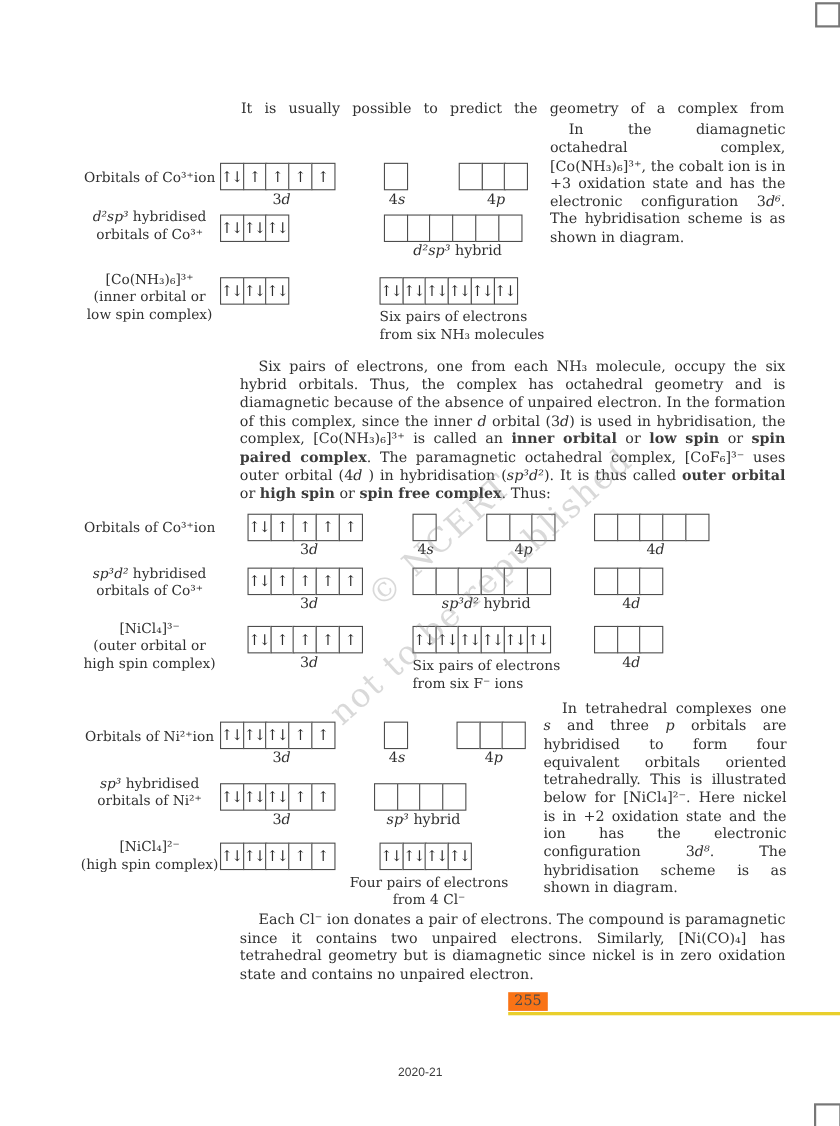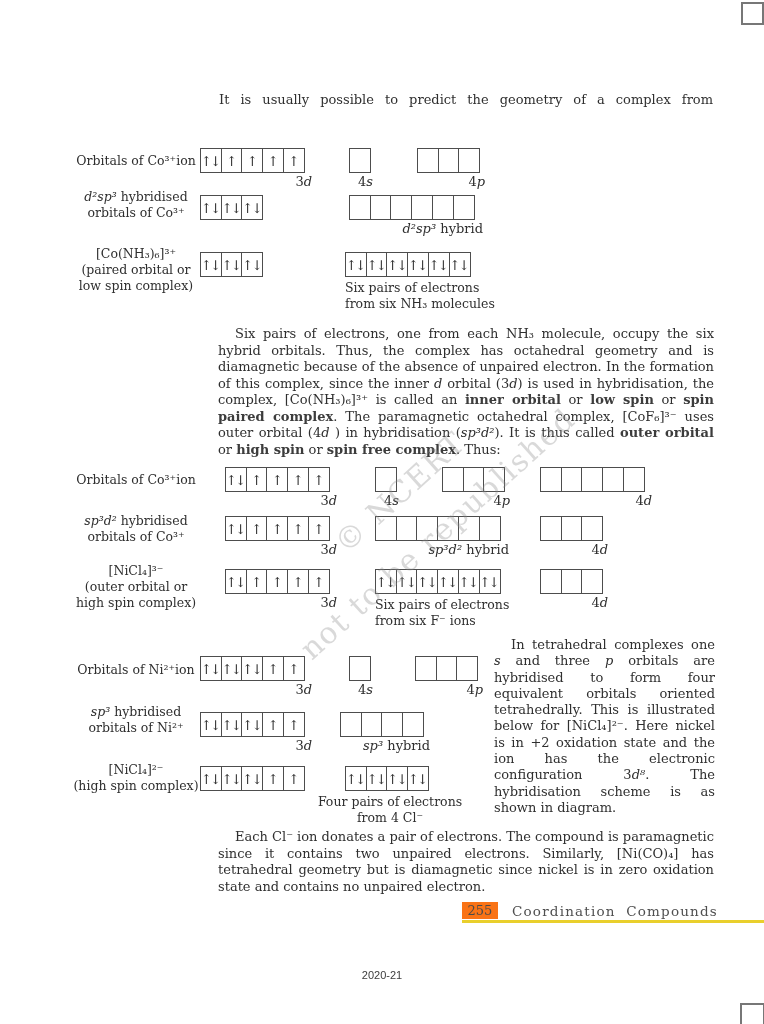--- a/index.html
+++ b/index.html
@@ -71,6 +71,7 @@
   <div class="par single" style="left:219px; top:92px; width:494px;">It is usually possible to predict the geometry of a complex from</div>
 
   <div class="par rc" style="left:500px; top:111px; width:214px;">
+    <p class="indent"><span>In the diamagnetic octahedral complex, [Co(NH₃)₆]³⁺, the cobalt ion is in +3 oxidation state and has the electronic configuration 3</span><span class="it">d⁶</span><span>. The hybridisation scheme is as shown in diagram.</span></p>
   </div>
 
   <div class="diagram" style="left:70px; top:142px; width:560px; height:178px;">

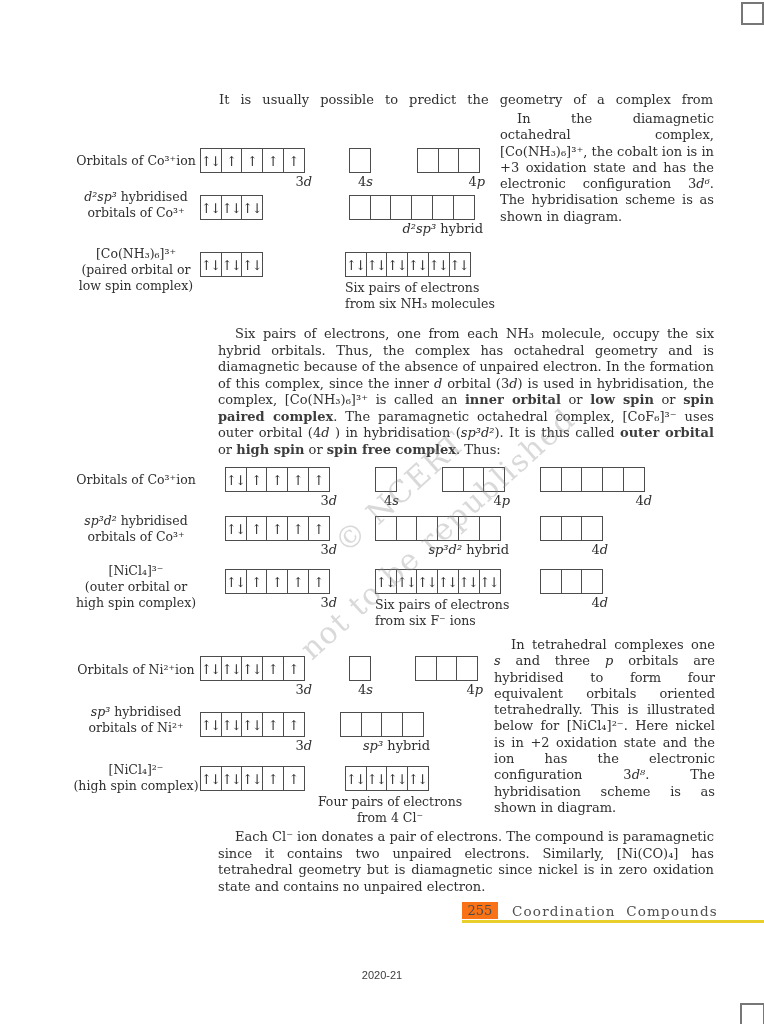--- a/index.html
+++ b/index.html
@@ -29,7 +29,7 @@
     background:#fff; box-sizing:border-box; flex:0 0 22px;
   }
   .obox:first-child{margin-left:0;}
-  .osub{width:100%; text-align:right; font-size:13px; margin-top:1px;}
+  .osub{width:100%; text-align:center; font-size:13px; margin-top:1px;}
   .ocap{font-size:12.5px; line-height:15.8px; margin-top:3px; white-space:nowrap;}
   .ocap.center{text-align:center; width:max-content; position:relative; left:50%; transform:translateX(-50%);}
 

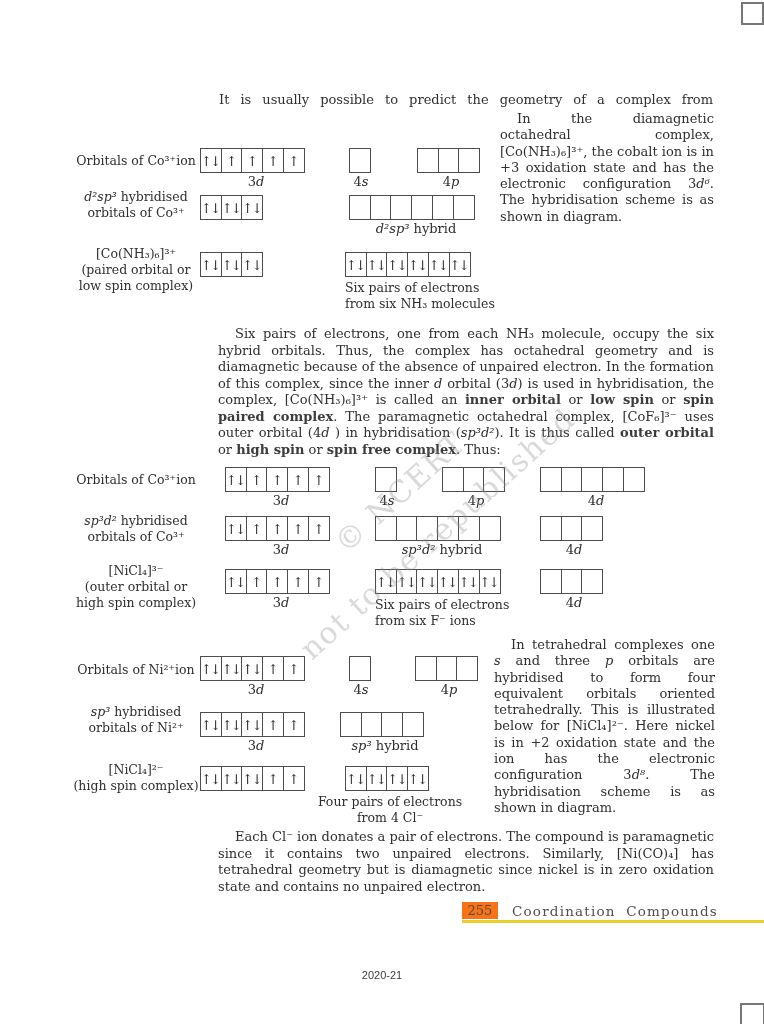--- a/index.html
+++ b/index.html
@@ -131,7 +131,7 @@
       <div class="orow" style="top: 104px;">
         <div class="olabel" style="top: 0px;">
           <div><span>[Co(NH₃)₆]³⁺</span></div>
-          <div><span>(paired orbital or</span></div>
+          <div><span>(inner orbital or</span></div>
           <div><span> low spin complex)</span></div>
         </div>
         <div class="ogroup" style="left: 130px; top: 6px; width: 68px;">

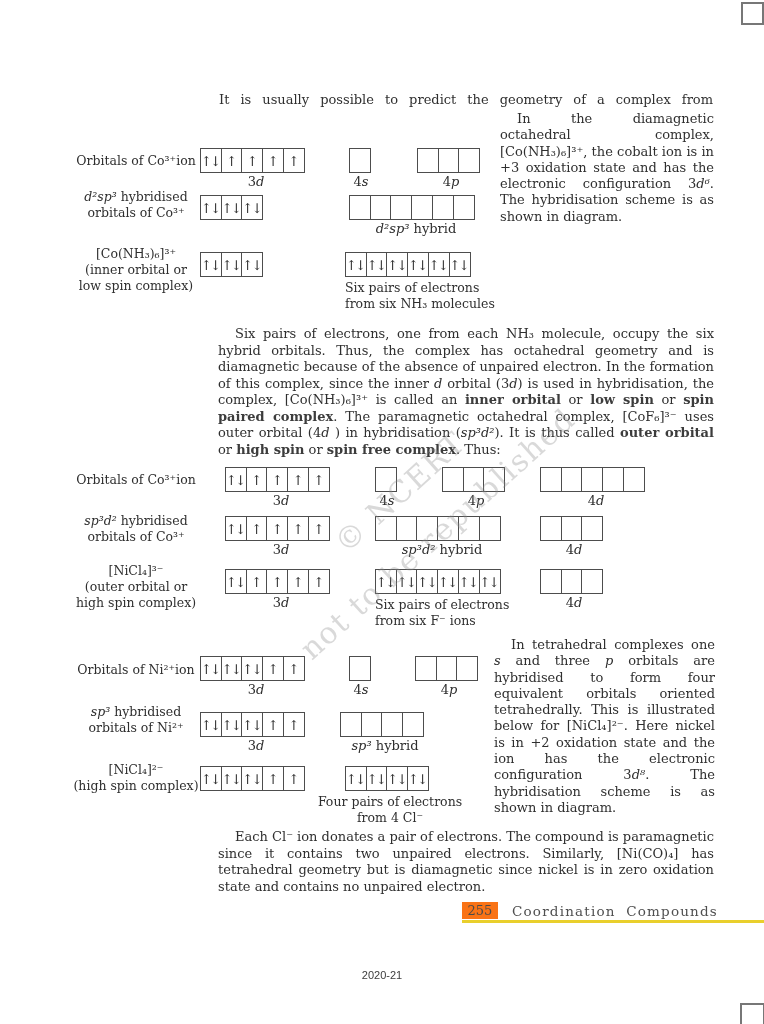--- a/index.html
+++ b/index.html
@@ -367,7 +367,6 @@
   <div class="par indent" style="left:218px; top:829px; width:496px;"><span>Each Cl⁻ ion donates a pair of electrons. The compound is paramagnetic since it contains two unpaired electrons. Similarly, [Ni(CO)₄] has tetrahedral geometry but is diamagnetic since nickel is in zero oxidation state and contains no unpaired electron.</span></div>
 
   <div class="pgbadge" style="background: #f97316;">255</div>
-  <div class="chapter">Coordination Compounds</div>
   <div class="frule" style="background: rgb(233, 207, 44);"></div>
   <div class="edition">2020-21</div>
 

